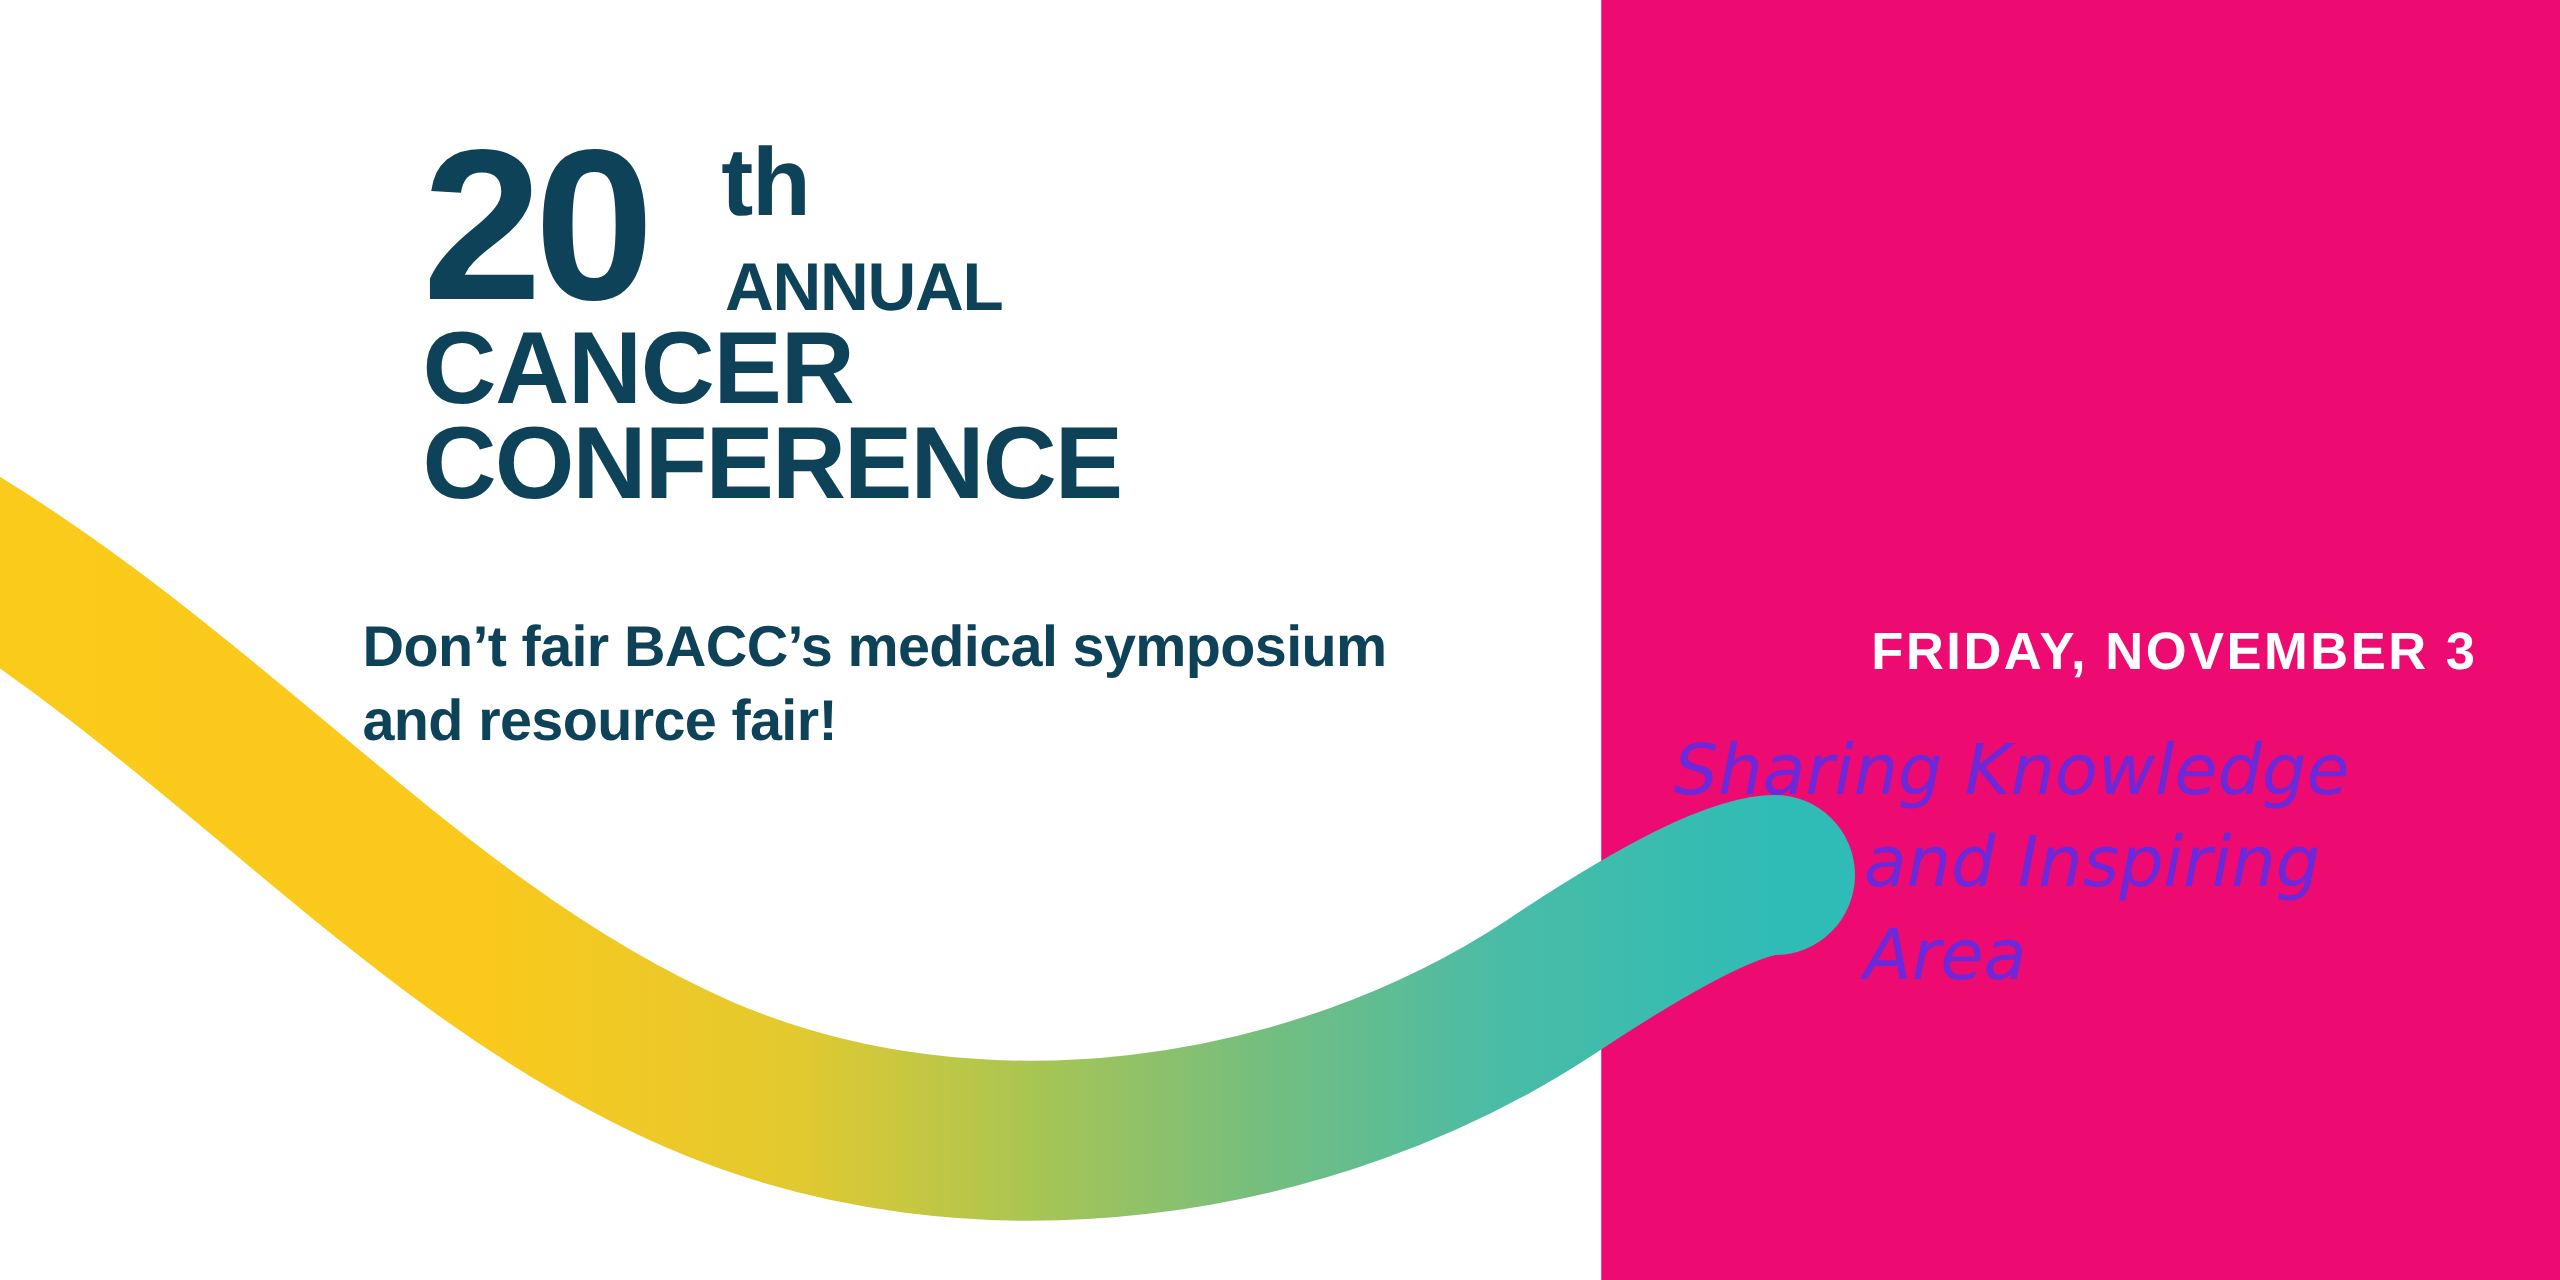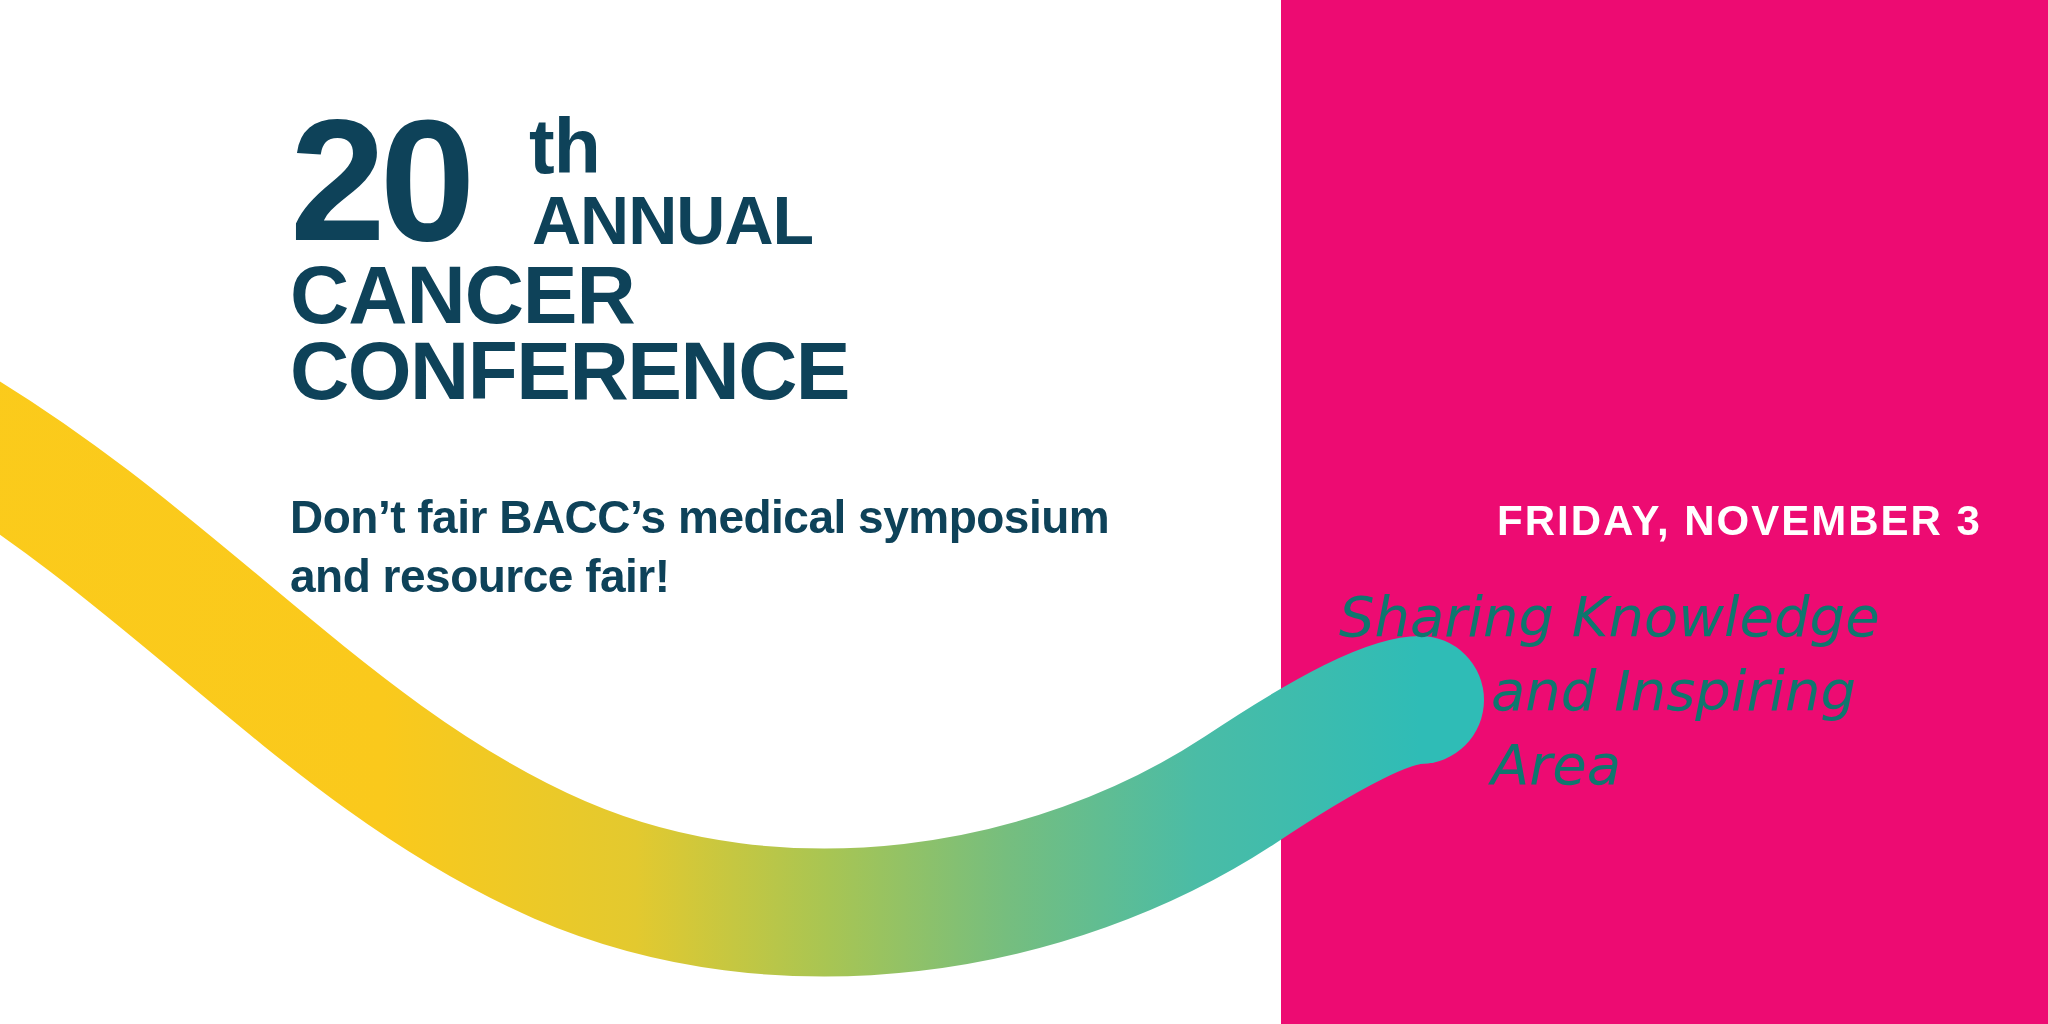--- a/index.html
+++ b/index.html
@@ -58,6 +58,7 @@
     position: relative;
     height: 148px;
     line-height: 1;
+    margin-left: 48px;
   }
   #num-20 {
     position: absolute;

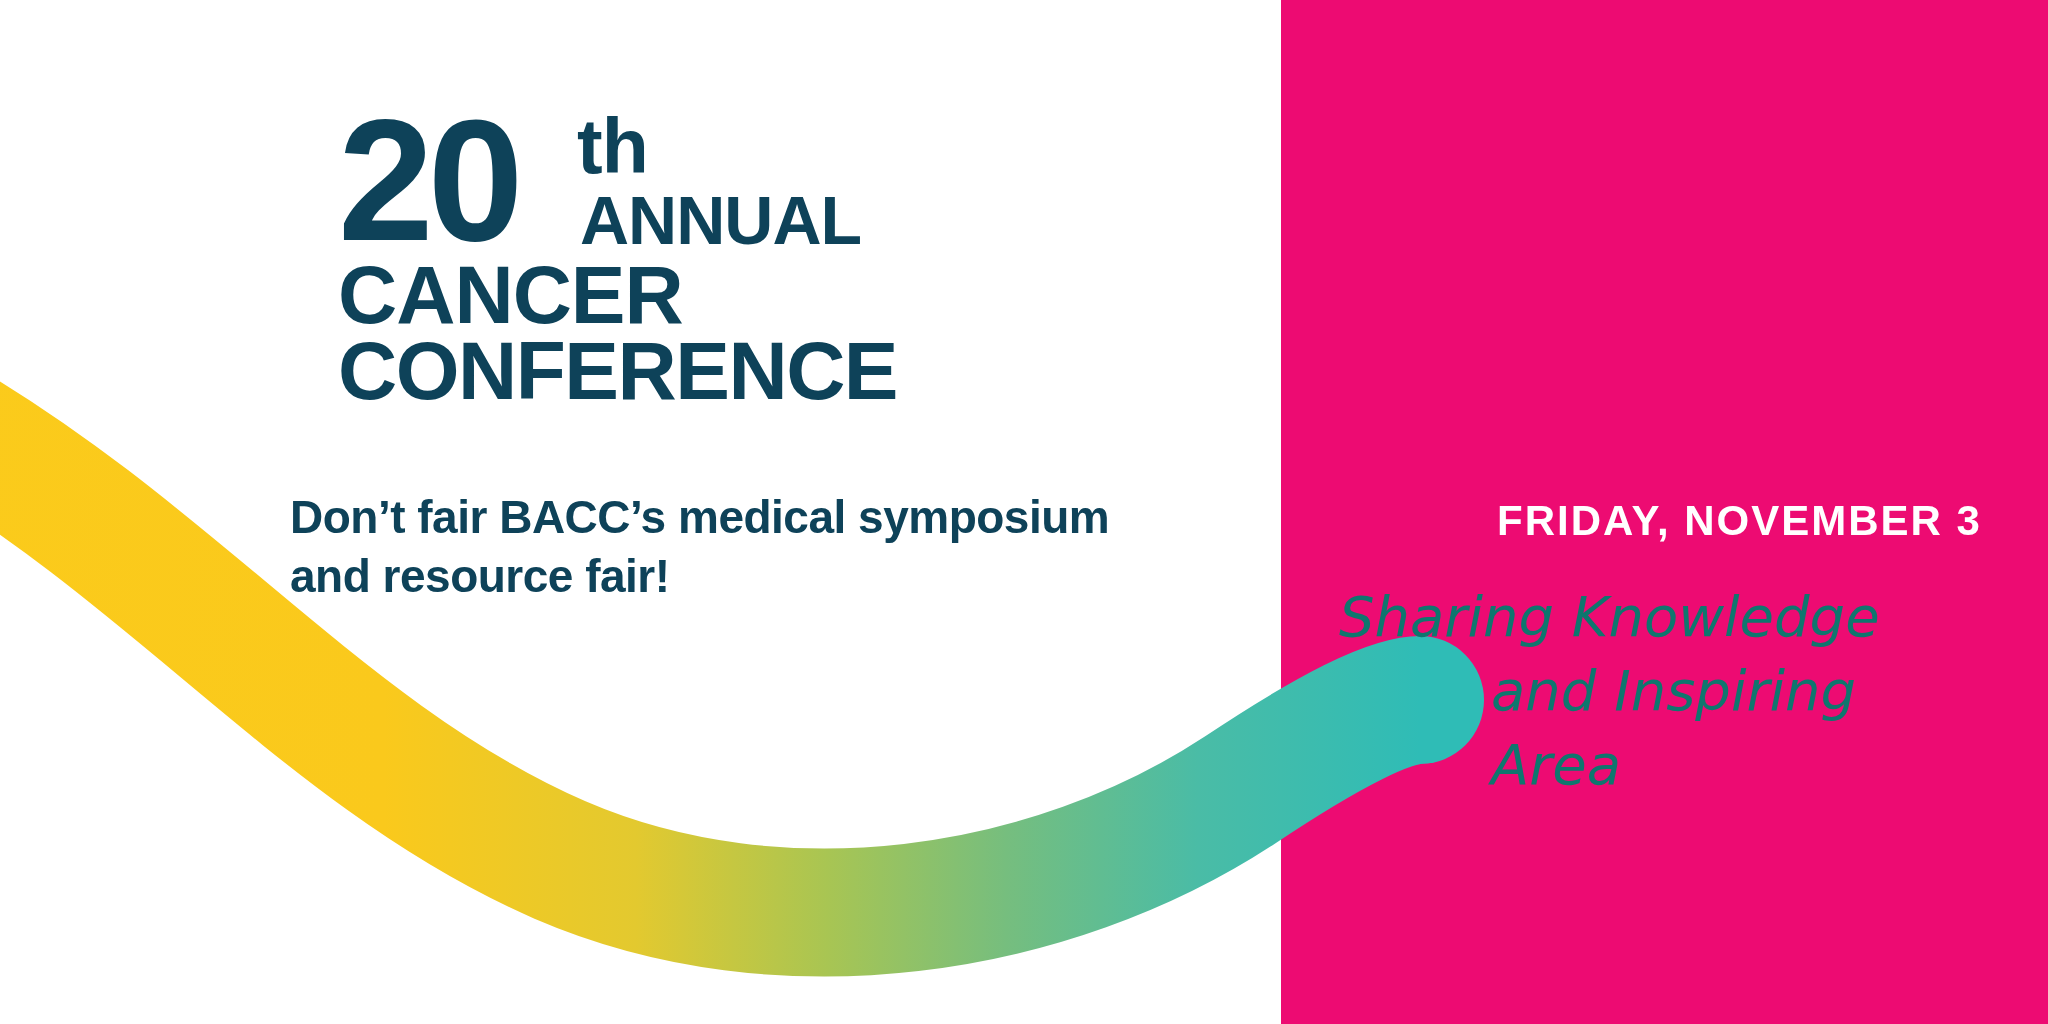--- a/index.html
+++ b/index.html
@@ -81,8 +81,8 @@
   #word-annual {
     position: absolute;
     left: 242px;
-    top: 78px;
-    font-size: 68px;
+    top: 95px;
+    font-size: 54px;
     font-weight: 700;
     letter-spacing: -1px;
     line-height: 1;

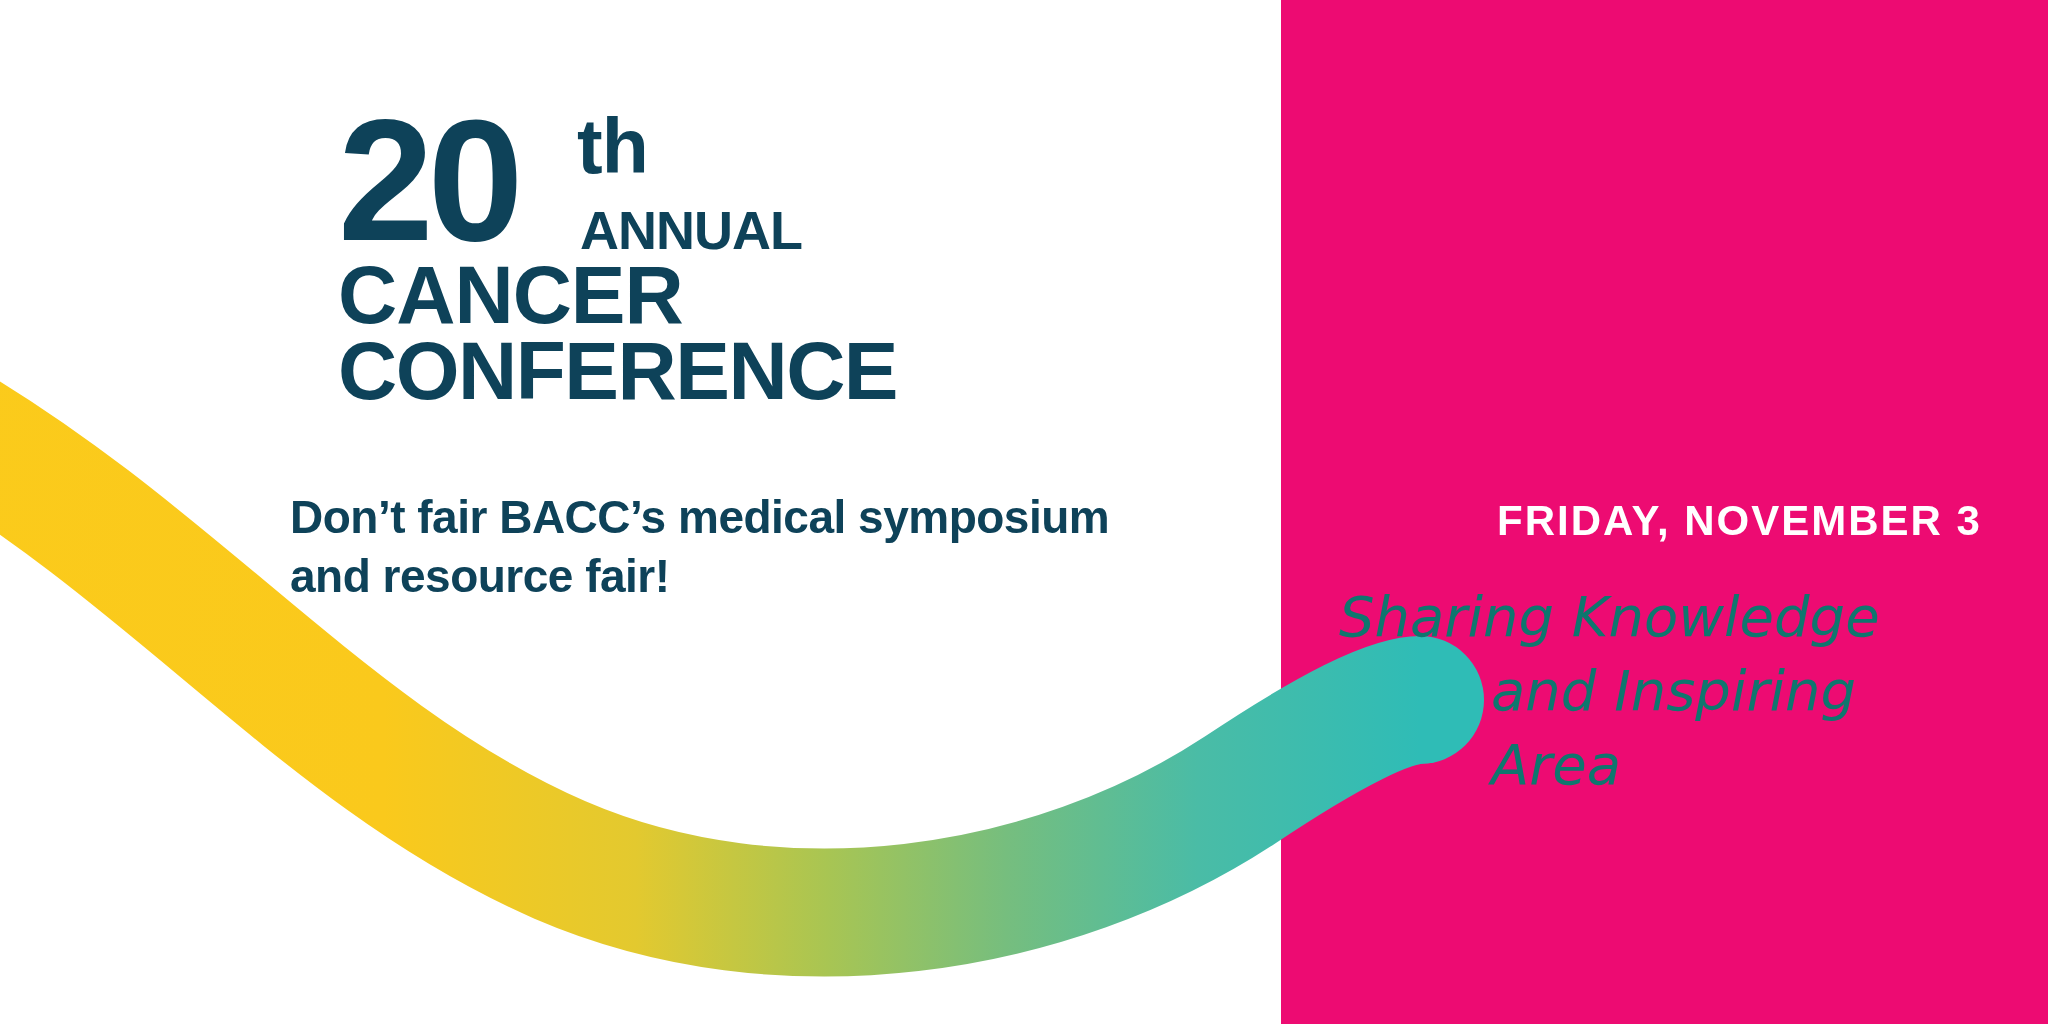--- a/index.html
+++ b/index.html
@@ -172,7 +172,7 @@
     left: 1281px;
     top: 580px;
     width: 623px;
-    color: #0f766e;
+    color: #6d28d9;
     font-family: "DejaVu Sans", sans-serif;
     font-size: 56px;
     font-style: italic;

